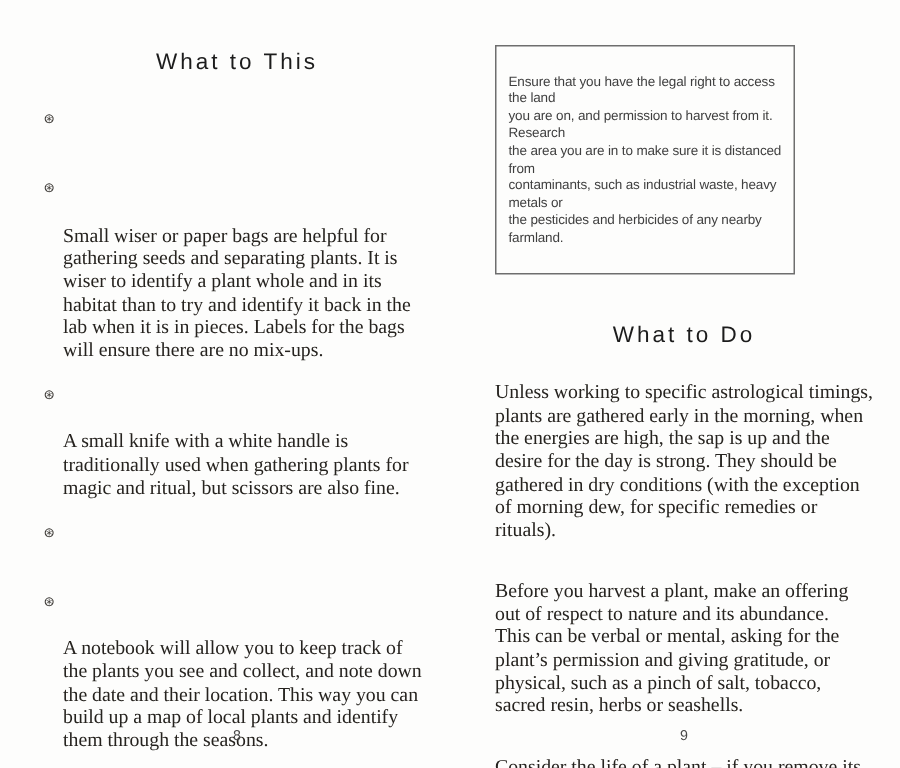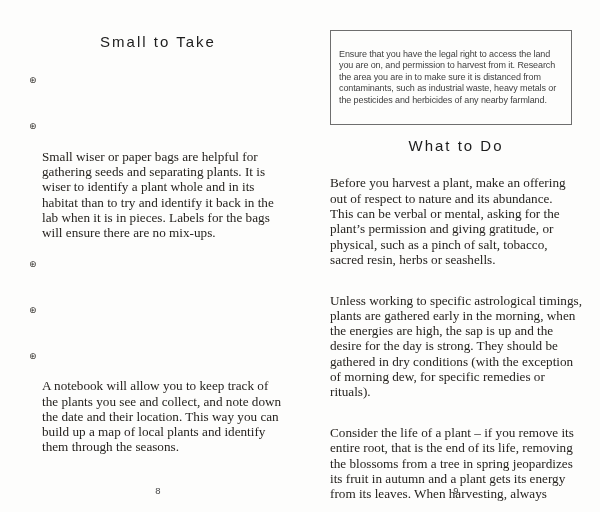--- a/index.html
+++ b/index.html
@@ -91,7 +91,7 @@
 <div id="spread">
 
   <div id="left-page">
-    <div class="page-title">Small to Take</div>
+    <div class="page-title">What to This</div>
     <ul id="take-list" class="serif-body">
       <li>
         <span class="bullet">⊛</span>

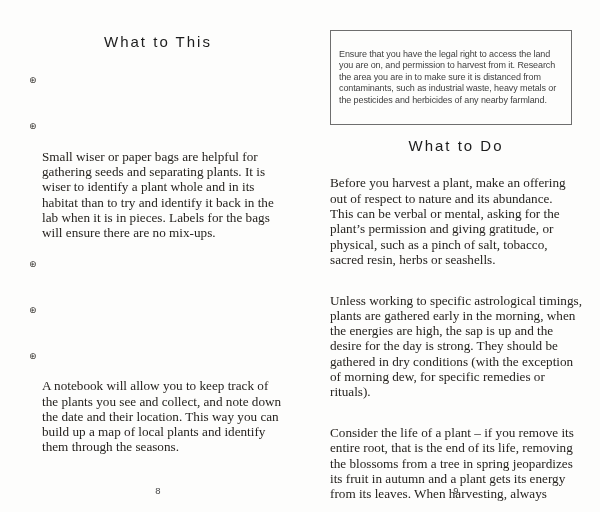--- a/index.html
+++ b/index.html
@@ -66,7 +66,7 @@
     width: 252px;
   }
   #notice-box {
-    width: 242px;
+    width: 200px;
     box-sizing: border-box;
     border: 1px solid #6e6e6e;
     padding: 6px 8px;

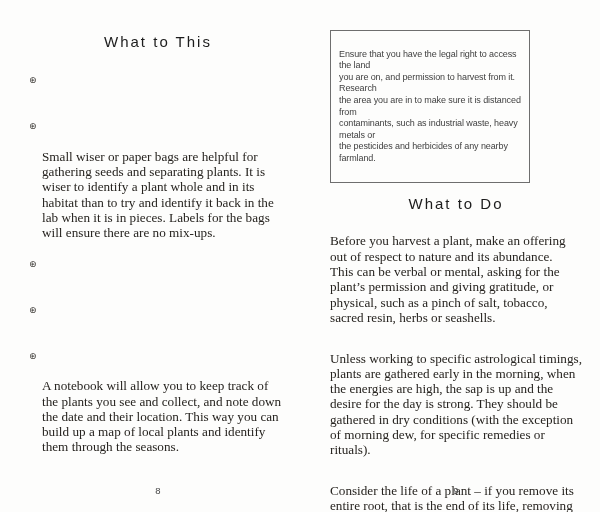--- a/index.html
+++ b/index.html
@@ -79,7 +79,7 @@
   }
   #notice-box .notice-para { margin: 0 0 6px 0; }
   #notice-box .notice-para:last-child { margin-bottom: 0; }
-  #right-title { margin-top: 12px; }
+  #right-title { margin-top: 32px; }
   #right-body { margin-top: 6px; }
   #right-body .body-para { margin: 0 0 10px 0; }
   #right-body .body-para:last-child { margin-bottom: 0; }

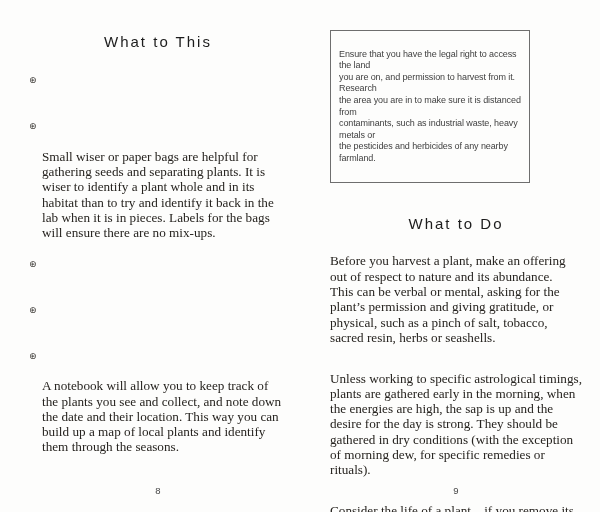--- a/index.html
+++ b/index.html
@@ -107,6 +107,9 @@
       </li>
       <li>
         <span class="bullet">⊛</span>
+        <span>A small knife with a white handle is
+traditionally used when gathering plants for
+magic and ritual, but scissors are also fine.</span>
       </li>
       <li>
         <span class="bullet">⊛</span>

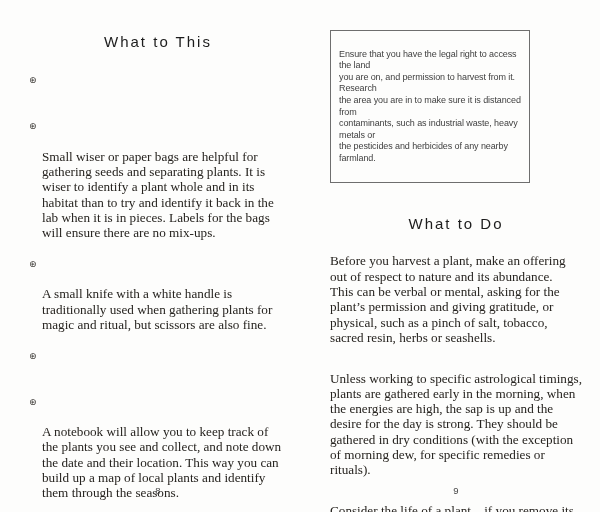--- a/index.html
+++ b/index.html
@@ -138,18 +138,18 @@
     </div>
     <div id="right-title" class="page-title">What to Do</div>
     <div id="right-body" class="serif-body">
+      <p class="body-para">Unless working to specific astrological timings,
+plants are gathered early in the morning, when
+the energies are high, the sap is up and the
+desire for the day is strong. They should be
+gathered in dry conditions (with the exception
+of morning dew, for specific remedies or rituals).</p>
       <p class="body-para">Before you harvest a plant, make an offering
 out of respect to nature and its abundance.
 This can be verbal or mental, asking for the
 plant’s permission and giving gratitude, or
 physical, such as a pinch of salt, tobacco,
 sacred resin, herbs or seashells.</p>
-      <p class="body-para">Unless working to specific astrological timings,
-plants are gathered early in the morning, when
-the energies are high, the sap is up and the
-desire for the day is strong. They should be
-gathered in dry conditions (with the exception
-of morning dew, for specific remedies or rituals).</p>
       <p class="body-para">Consider the life of a plant – if you remove its
 entire root, that is the end of its life, removing
 the blossoms from a tree in spring jeopardizes

